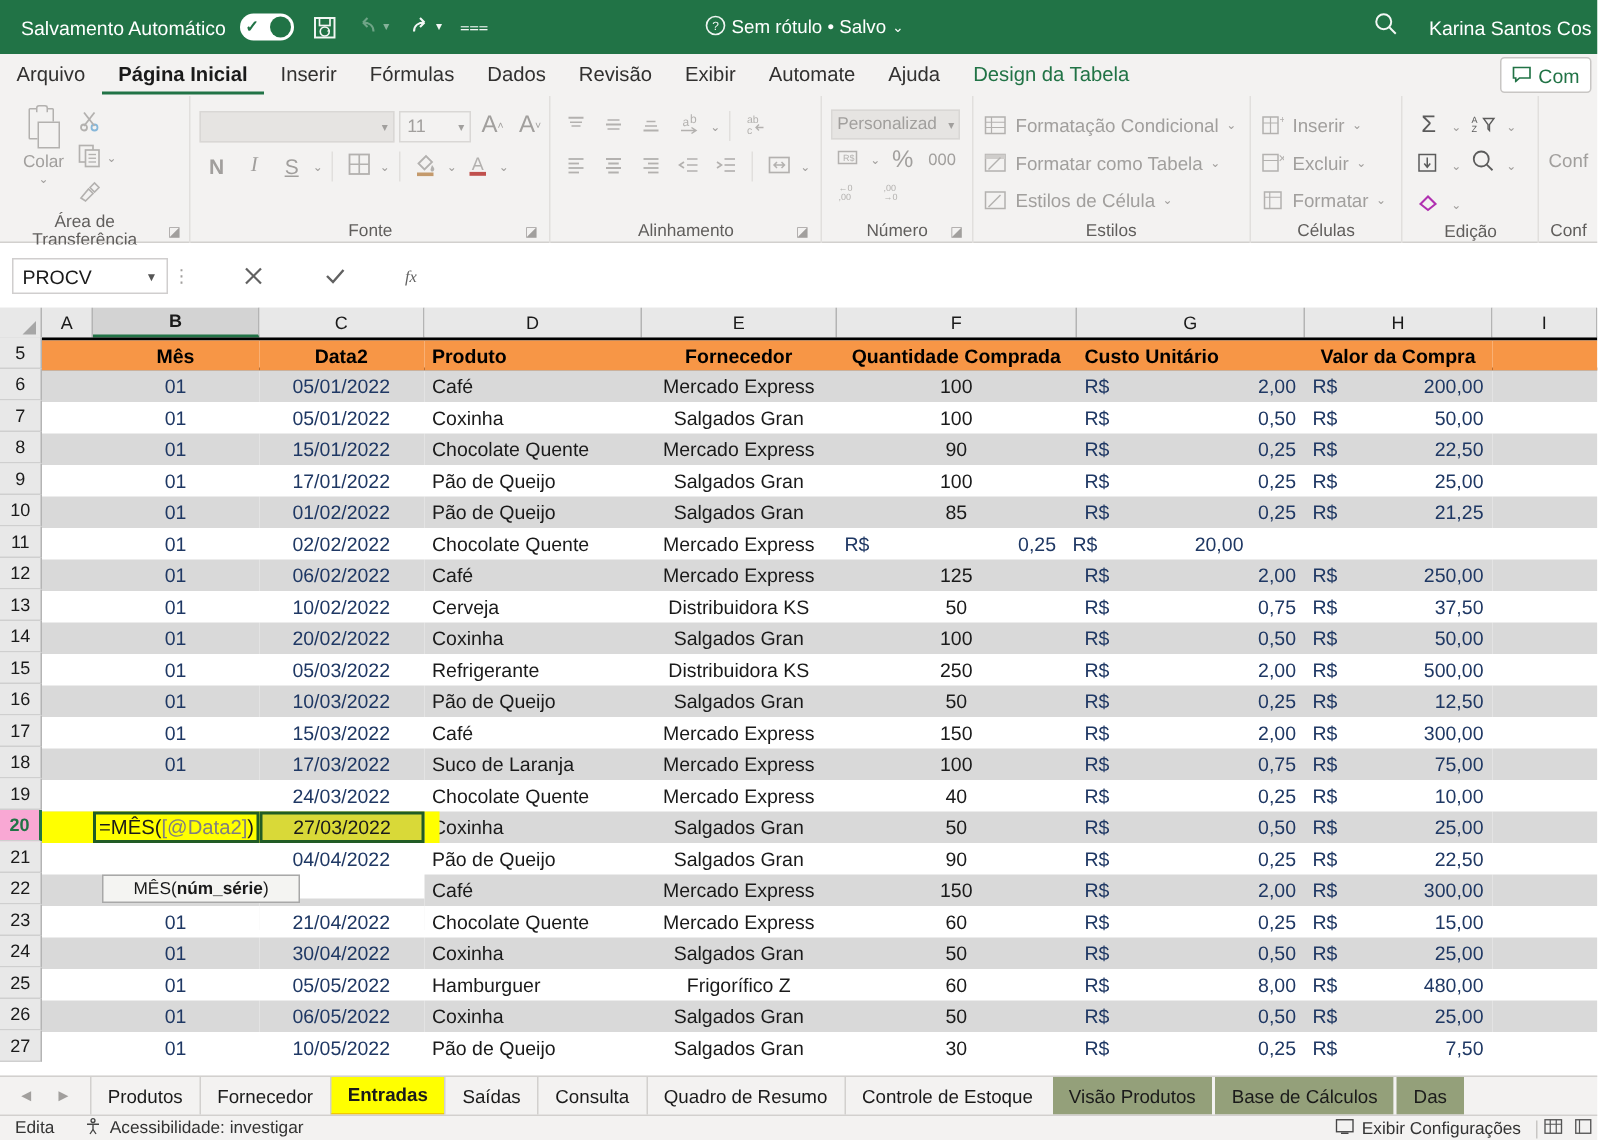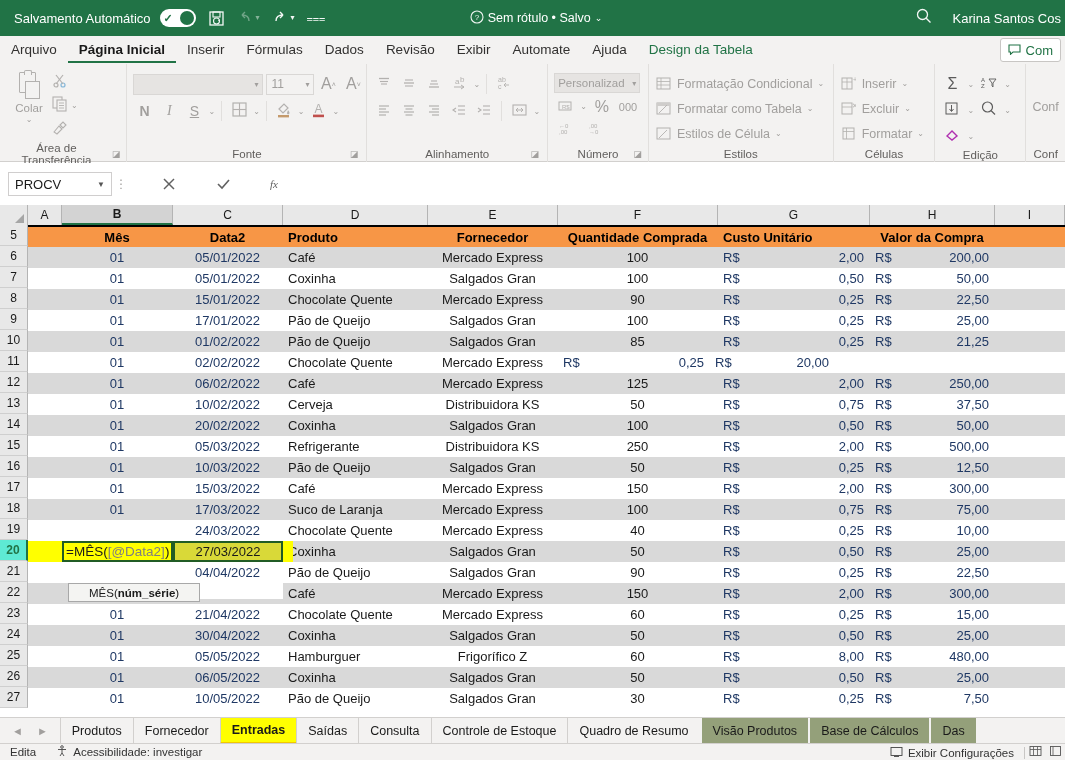--- a/index.html
+++ b/index.html
@@ -182,7 +182,7 @@
     border-bottom: 1px solid #cfcfcf; display: flex; align-items: center;
     justify-content: center; font-size: 12px; color: #1a1a1a;
   }
-  .rh.sel { background: #5eead4; color: #217346; font-weight: 600; border-right: 2px solid #217346; }
+  .rh.sel { background: #f9a8d4; color: #217346; font-weight: 600; border-right: 2px solid #217346; }
 
   .cells { position: absolute; left: 28px; top: 0; right: 0; }
   .row { height: 21px; display: flex; }

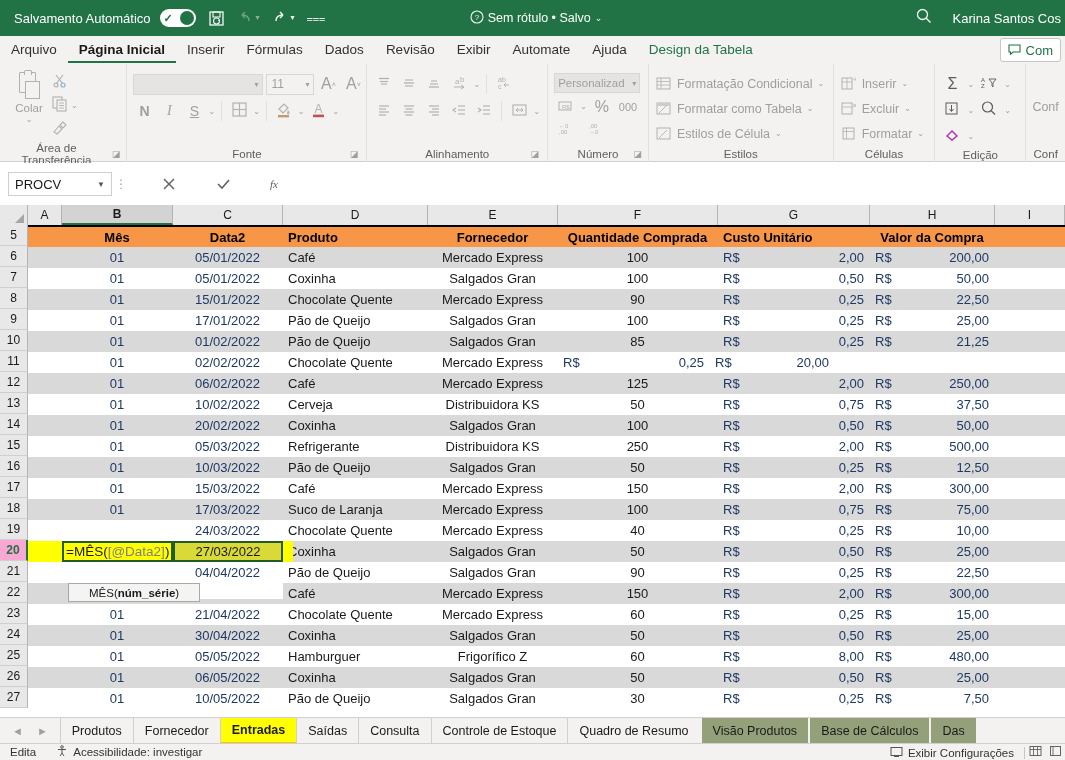--- a/index.html
+++ b/index.html
@@ -1225,8 +1225,8 @@
         <div class="stab active">Entradas</div>
         <div class="stab">Saídas</div>
         <div class="stab">Consulta</div>
+        <div class="stab">Quadro de Resumo</div>
         <div class="stab">Controle de Estoque</div>
-        <div class="stab">Quadro de Resumo</div>
         <div class="stab green">Visão Produtos</div>
         <div class="stab green">Base de Cálculos</div>
         <div class="stab green">Das</div>

